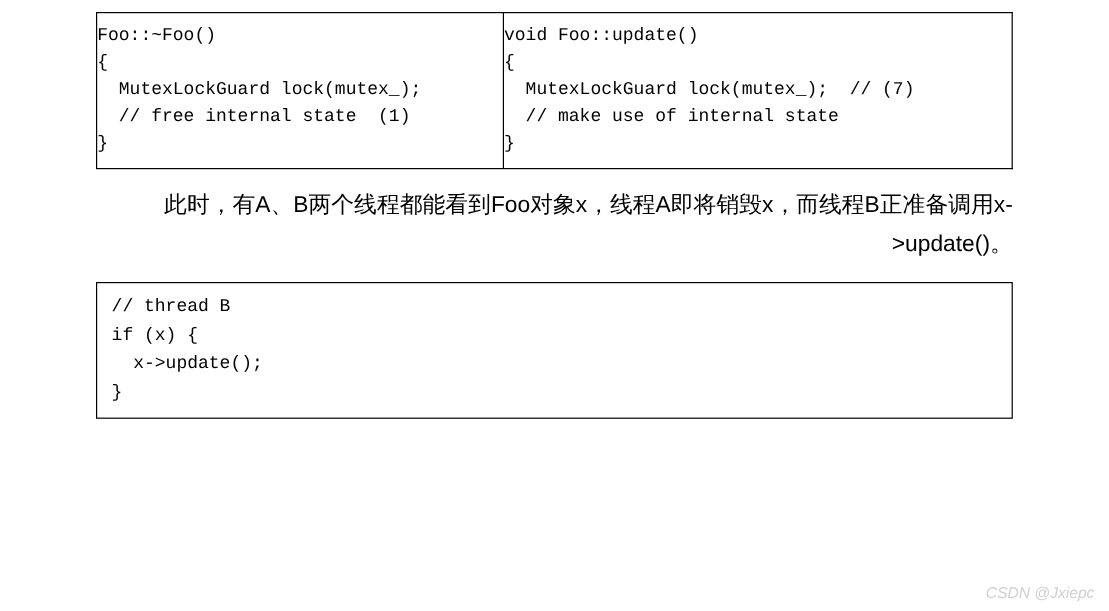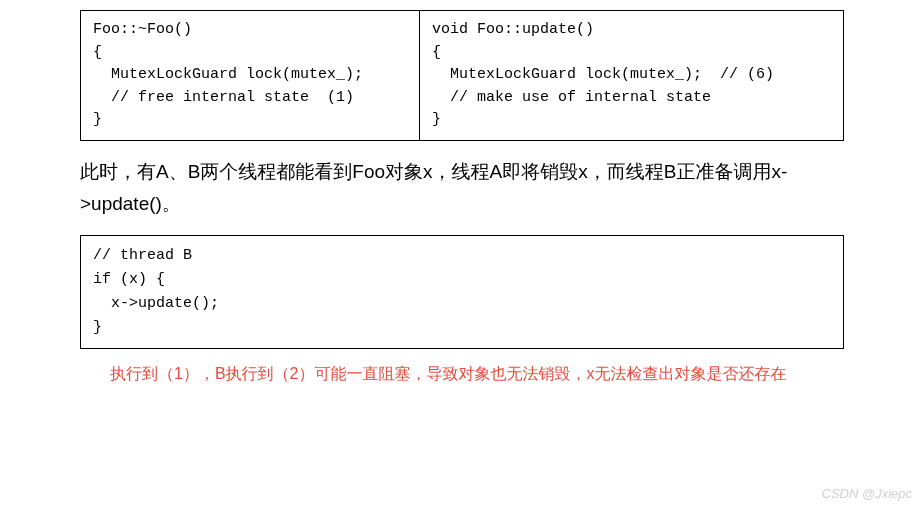--- a/index.html
+++ b/index.html
@@ -25,7 +25,7 @@
     }
     .code-box {
       border: 1px solid #000;
-      padding: 8px 12px;
+      padding: 8px 0;
       font-family: "Courier New", monospace;
       font-size: 15px;
       line-height: 1.5;

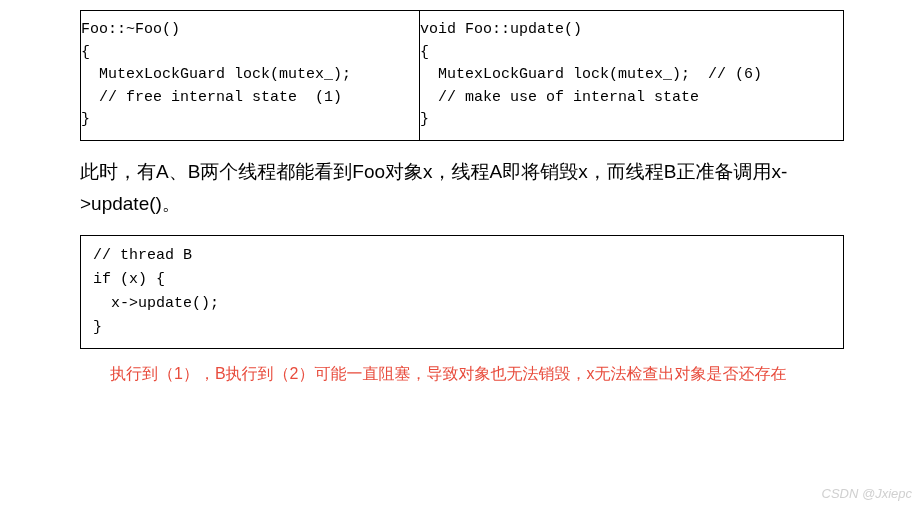--- a/index.html
+++ b/index.html
@@ -100,7 +100,7 @@
 }</div>
     <div class="code-box right">void Foo::update()
 {
-  MutexLockGuard lock(mutex_);  // (6)
+  MutexLockGuard lock(mutex_);  // (7)
   // make use of internal state
 }</div>
   </div>

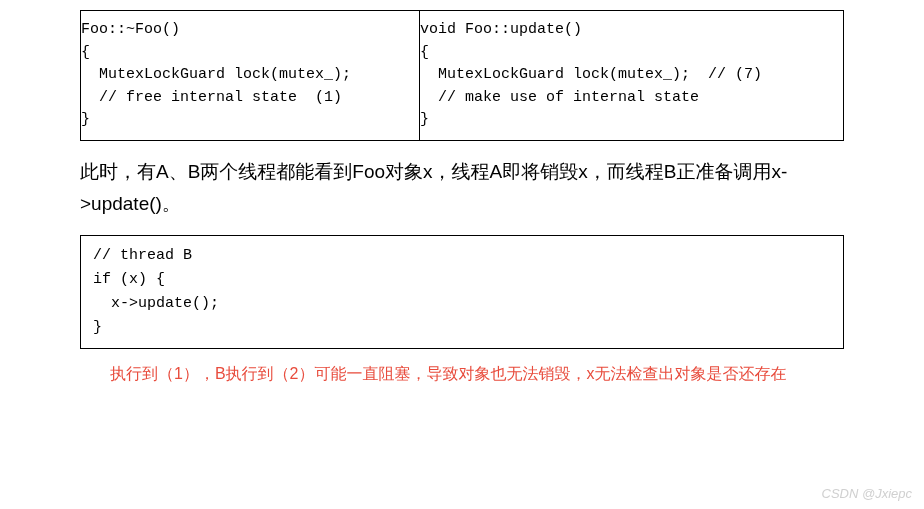--- a/index.html
+++ b/index.html
@@ -44,6 +44,7 @@
       line-height: 1.7;
       margin: 15px 0 15px 0;
       color: #000;
+      text-align: right;
     }
     .table-block {
       border: 1px solid #000;

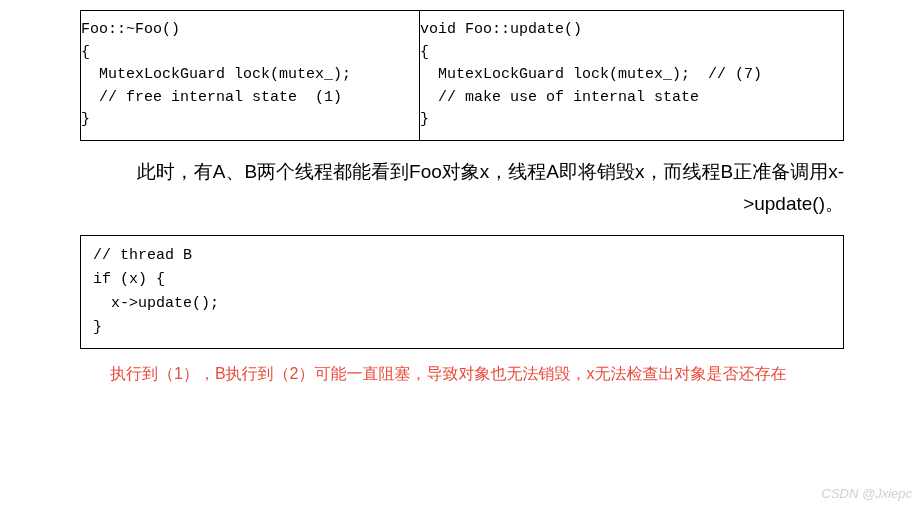--- a/index.html
+++ b/index.html
@@ -117,7 +117,6 @@
     </div>
   </div>
 
-  <div class="annotation">执行到（1），B执行到（2）可能一直阻塞，导致对象也无法销毁，x无法检查出对象是否还存在</div>
 
 </div>
 

